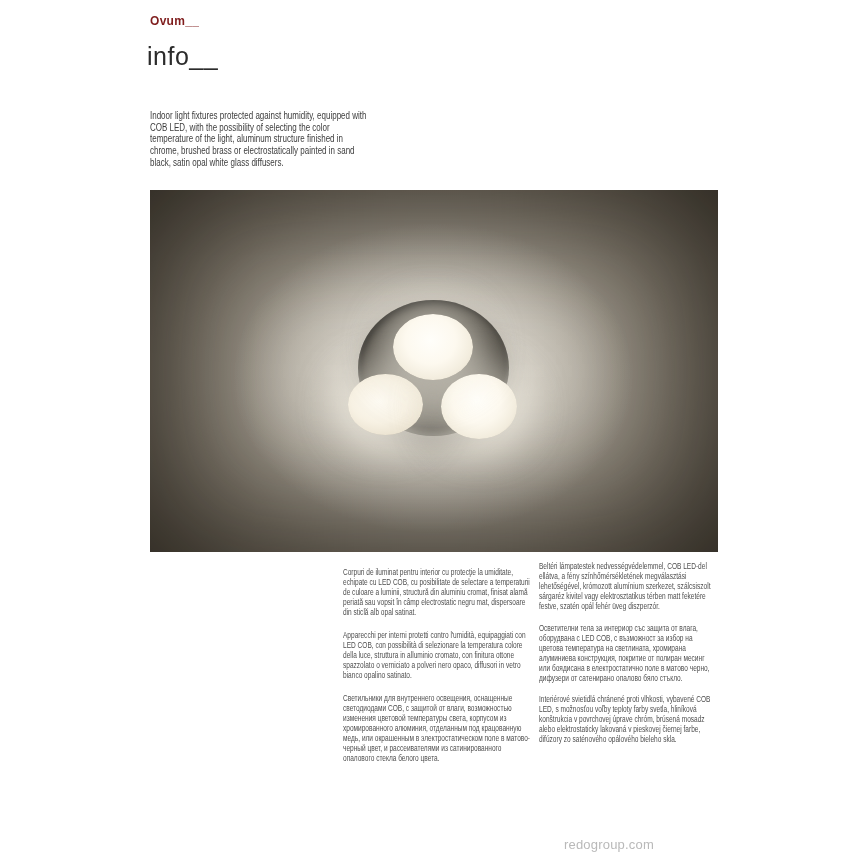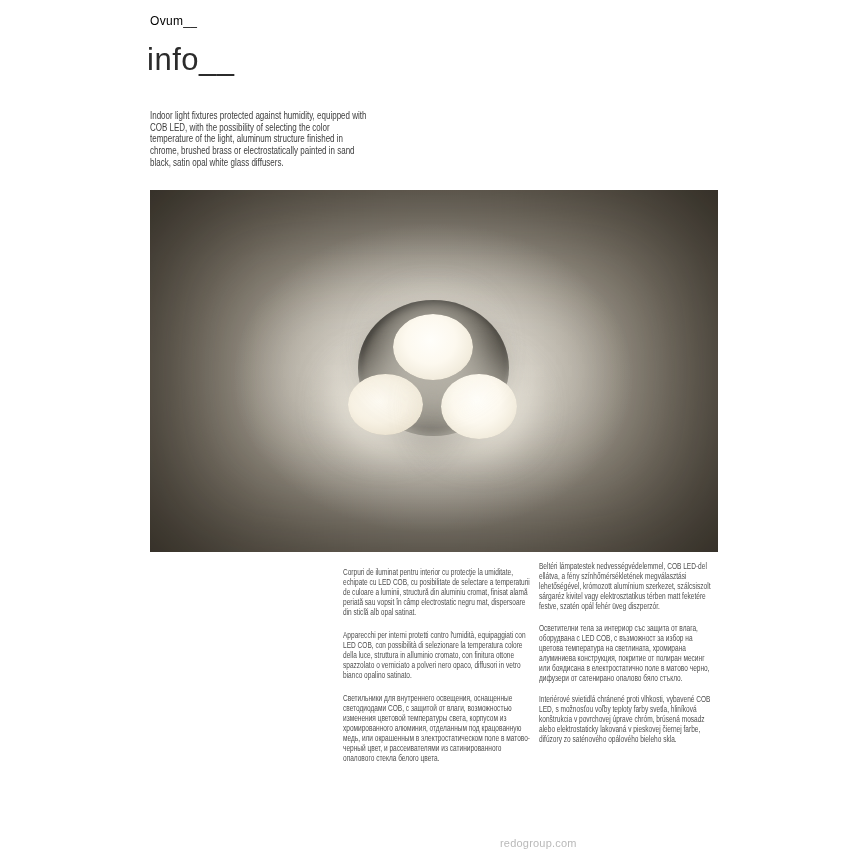--- a/index.html
+++ b/index.html
@@ -11,7 +11,7 @@
   .abs{position:absolute;}
 
   
-  #brand{left:150px;top:14px;font-size:12px;font-weight:400;color:#000000;letter-spacing:.3px;}
+  #brand{left:150px;top:14px;font-size:12px;font-weight:700;color:#7f1d1d;letter-spacing:.3px;}
   #title{left:147px;top:42px;font-size:31px;font-weight:100;color:#2b2b2b;letter-spacing:.5px;}
 
   

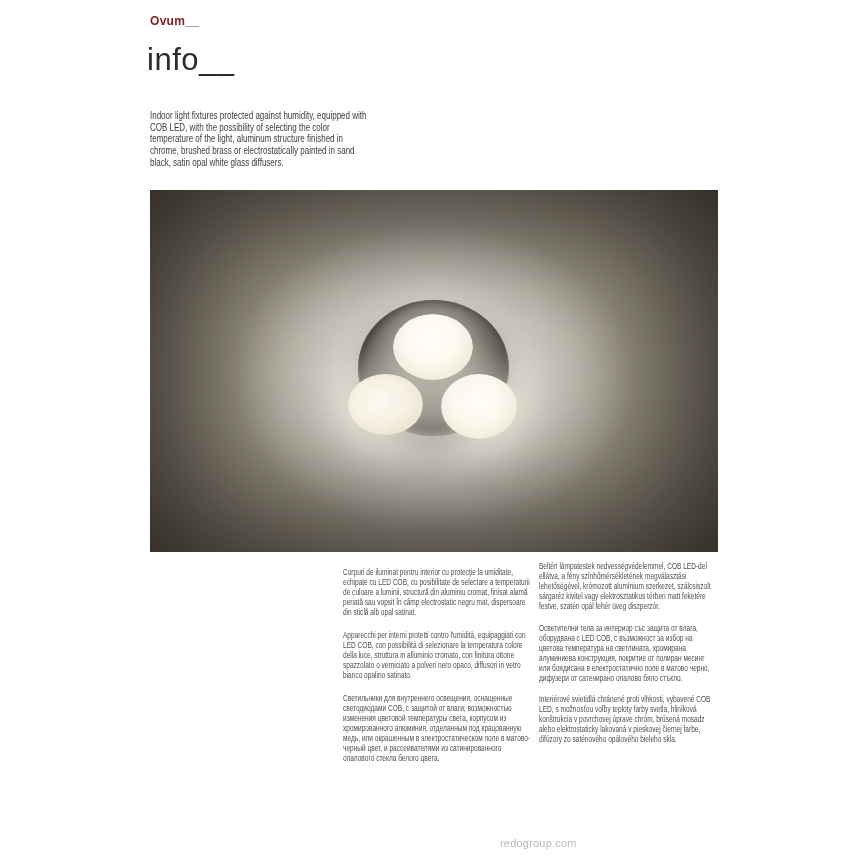--- a/index.html
+++ b/index.html
@@ -12,7 +12,7 @@
 
   
   #brand{left:150px;top:14px;font-size:12px;font-weight:700;color:#7f1d1d;letter-spacing:.3px;}
-  #title{left:147px;top:42px;font-size:31px;font-weight:100;color:#2b2b2b;letter-spacing:.5px;}
+  #title{left:147px;top:42px;font-size:25px;font-weight:100;color:#2b2b2b;letter-spacing:.5px;}
 
   
   #intro{

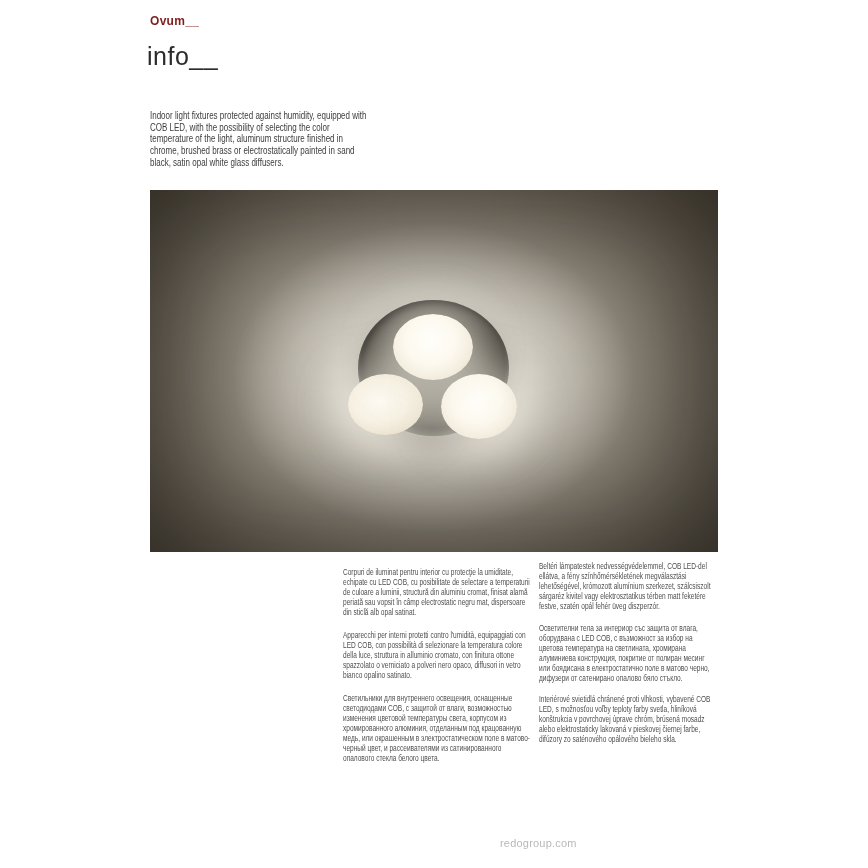--- a/index.html
+++ b/index.html
@@ -54,7 +54,7 @@
 
   
   #page-number{left:150px;top:872px;font-size:13px;font-weight:500;color:#363636;}
-  #website{left:500px;top:837px;width:218px;text-align:left;font-size:11px;color:#b9b9b9;letter-spacing:.2px;}
+  #website{left:500px;top:837px;width:218px;text-align:center;font-size:13px;color:#b9b9b9;letter-spacing:.2px;}
 </style>
 </head>
 <body>

